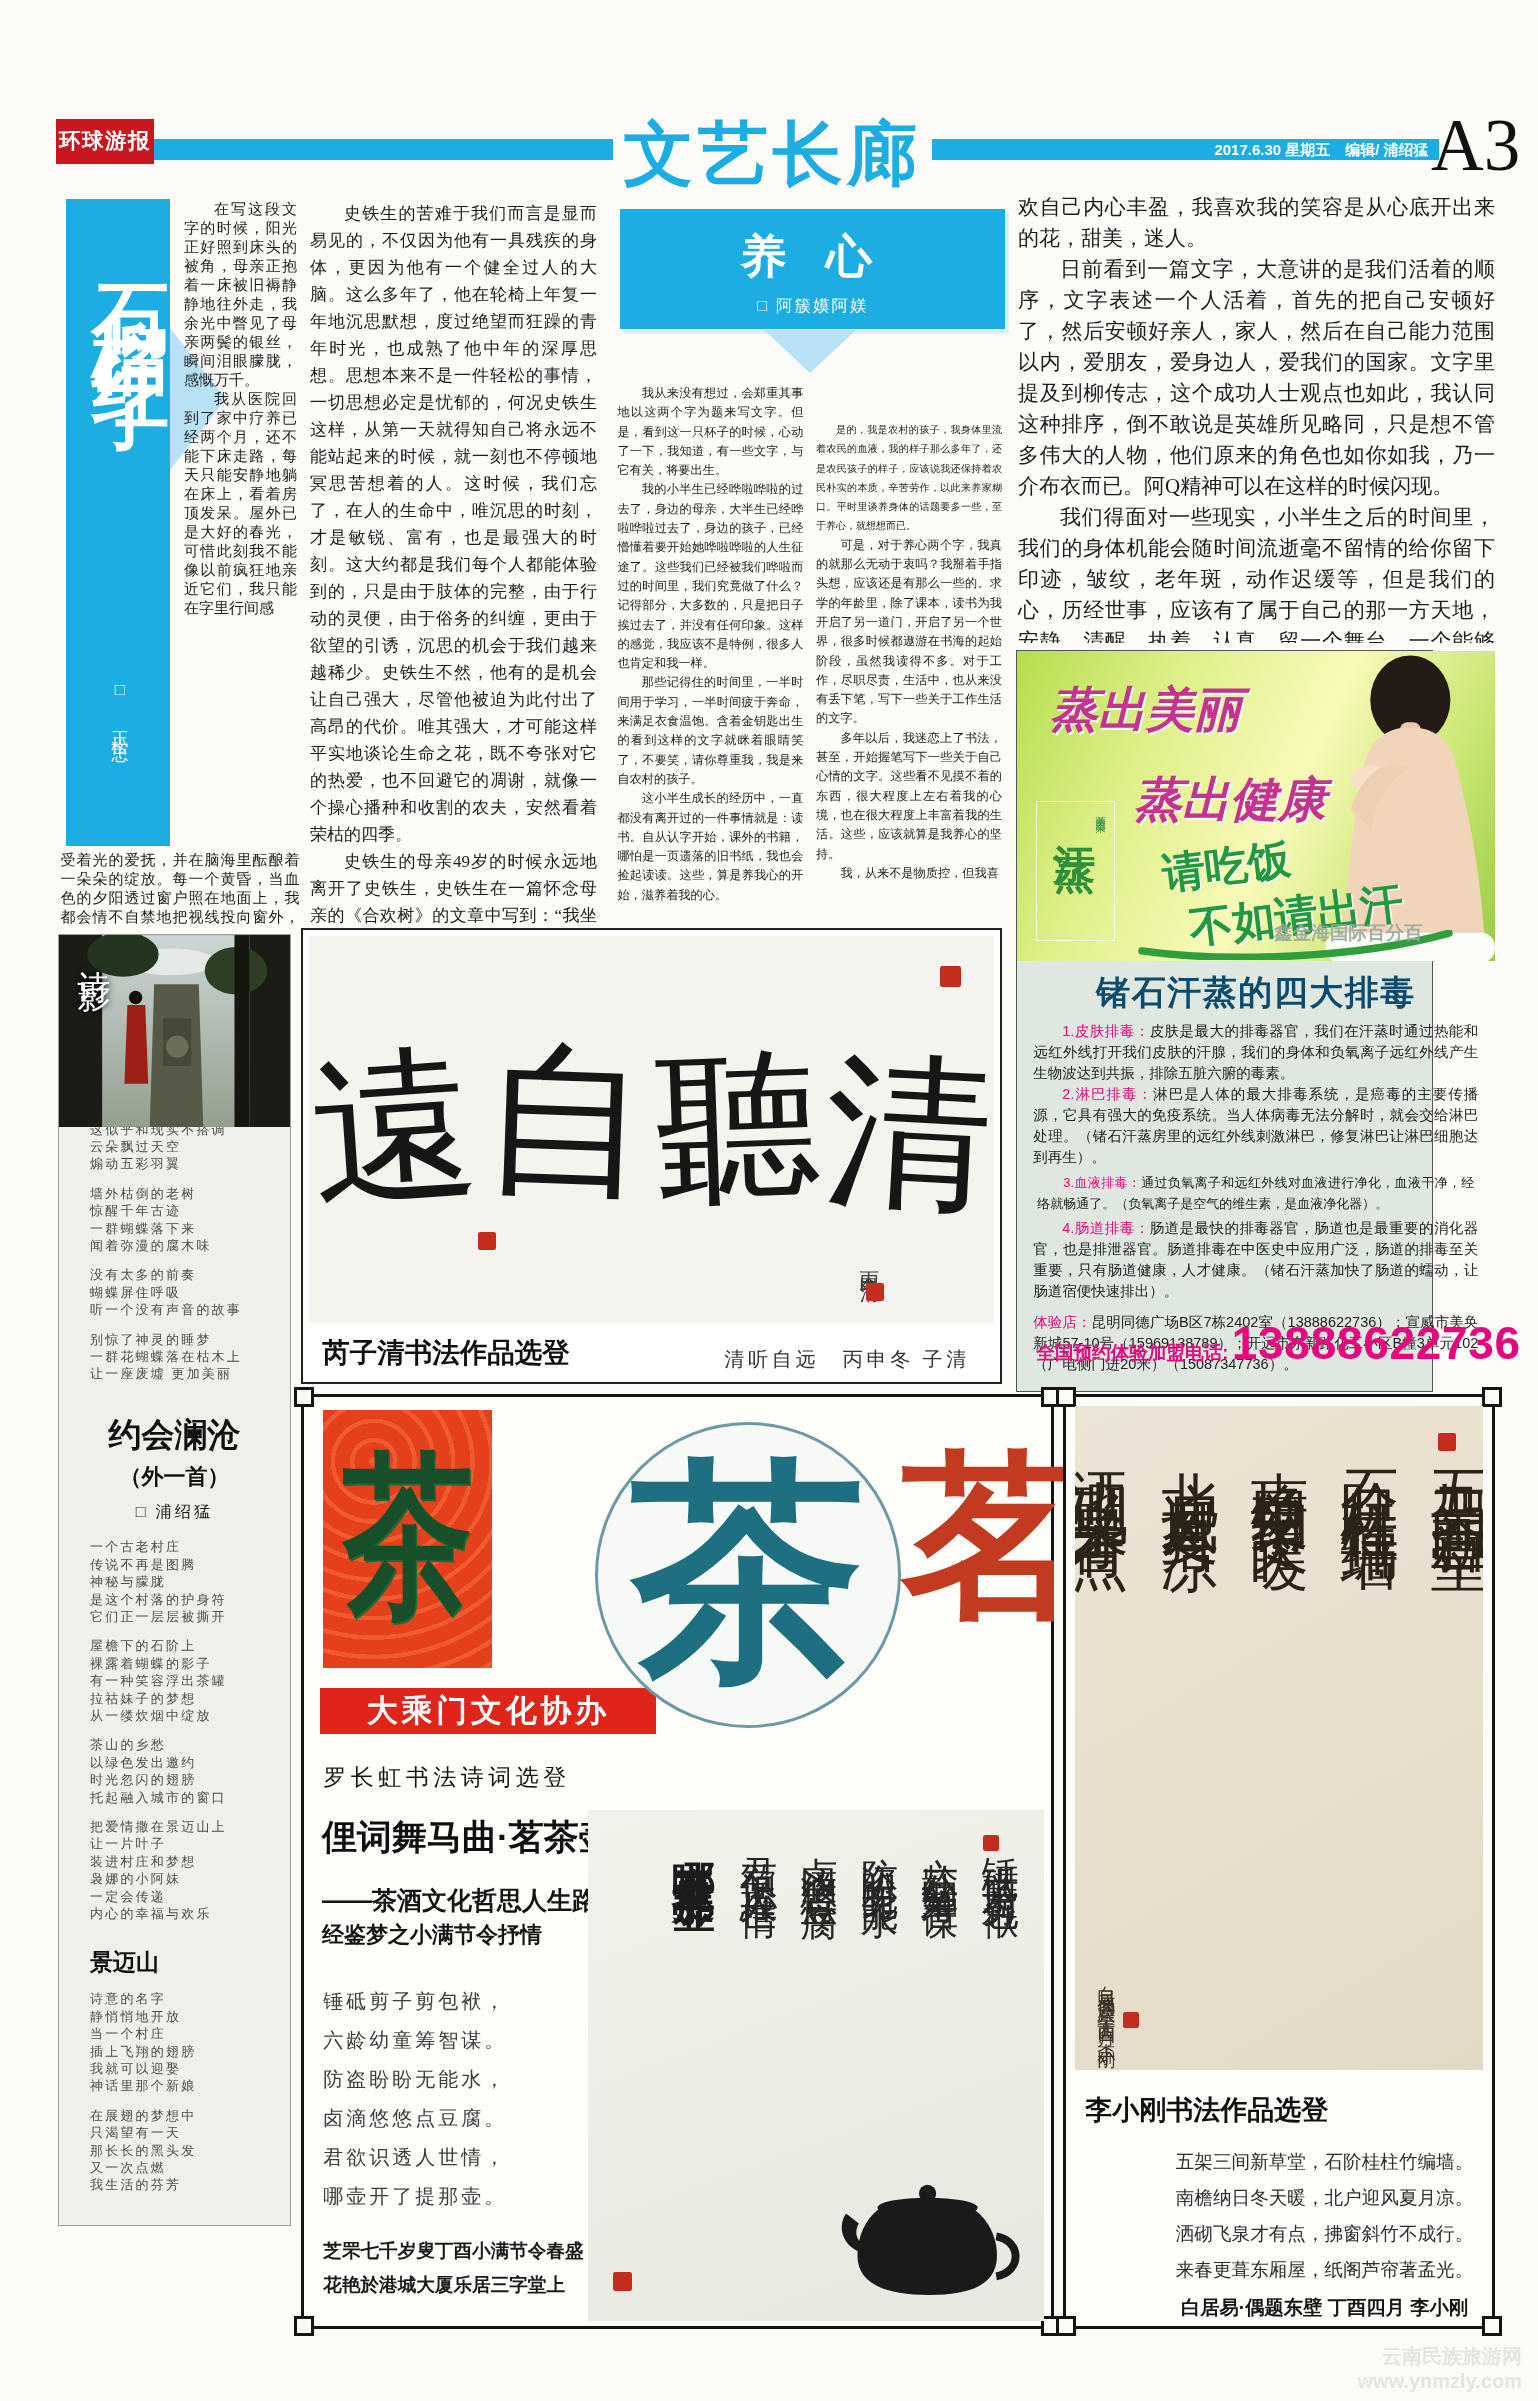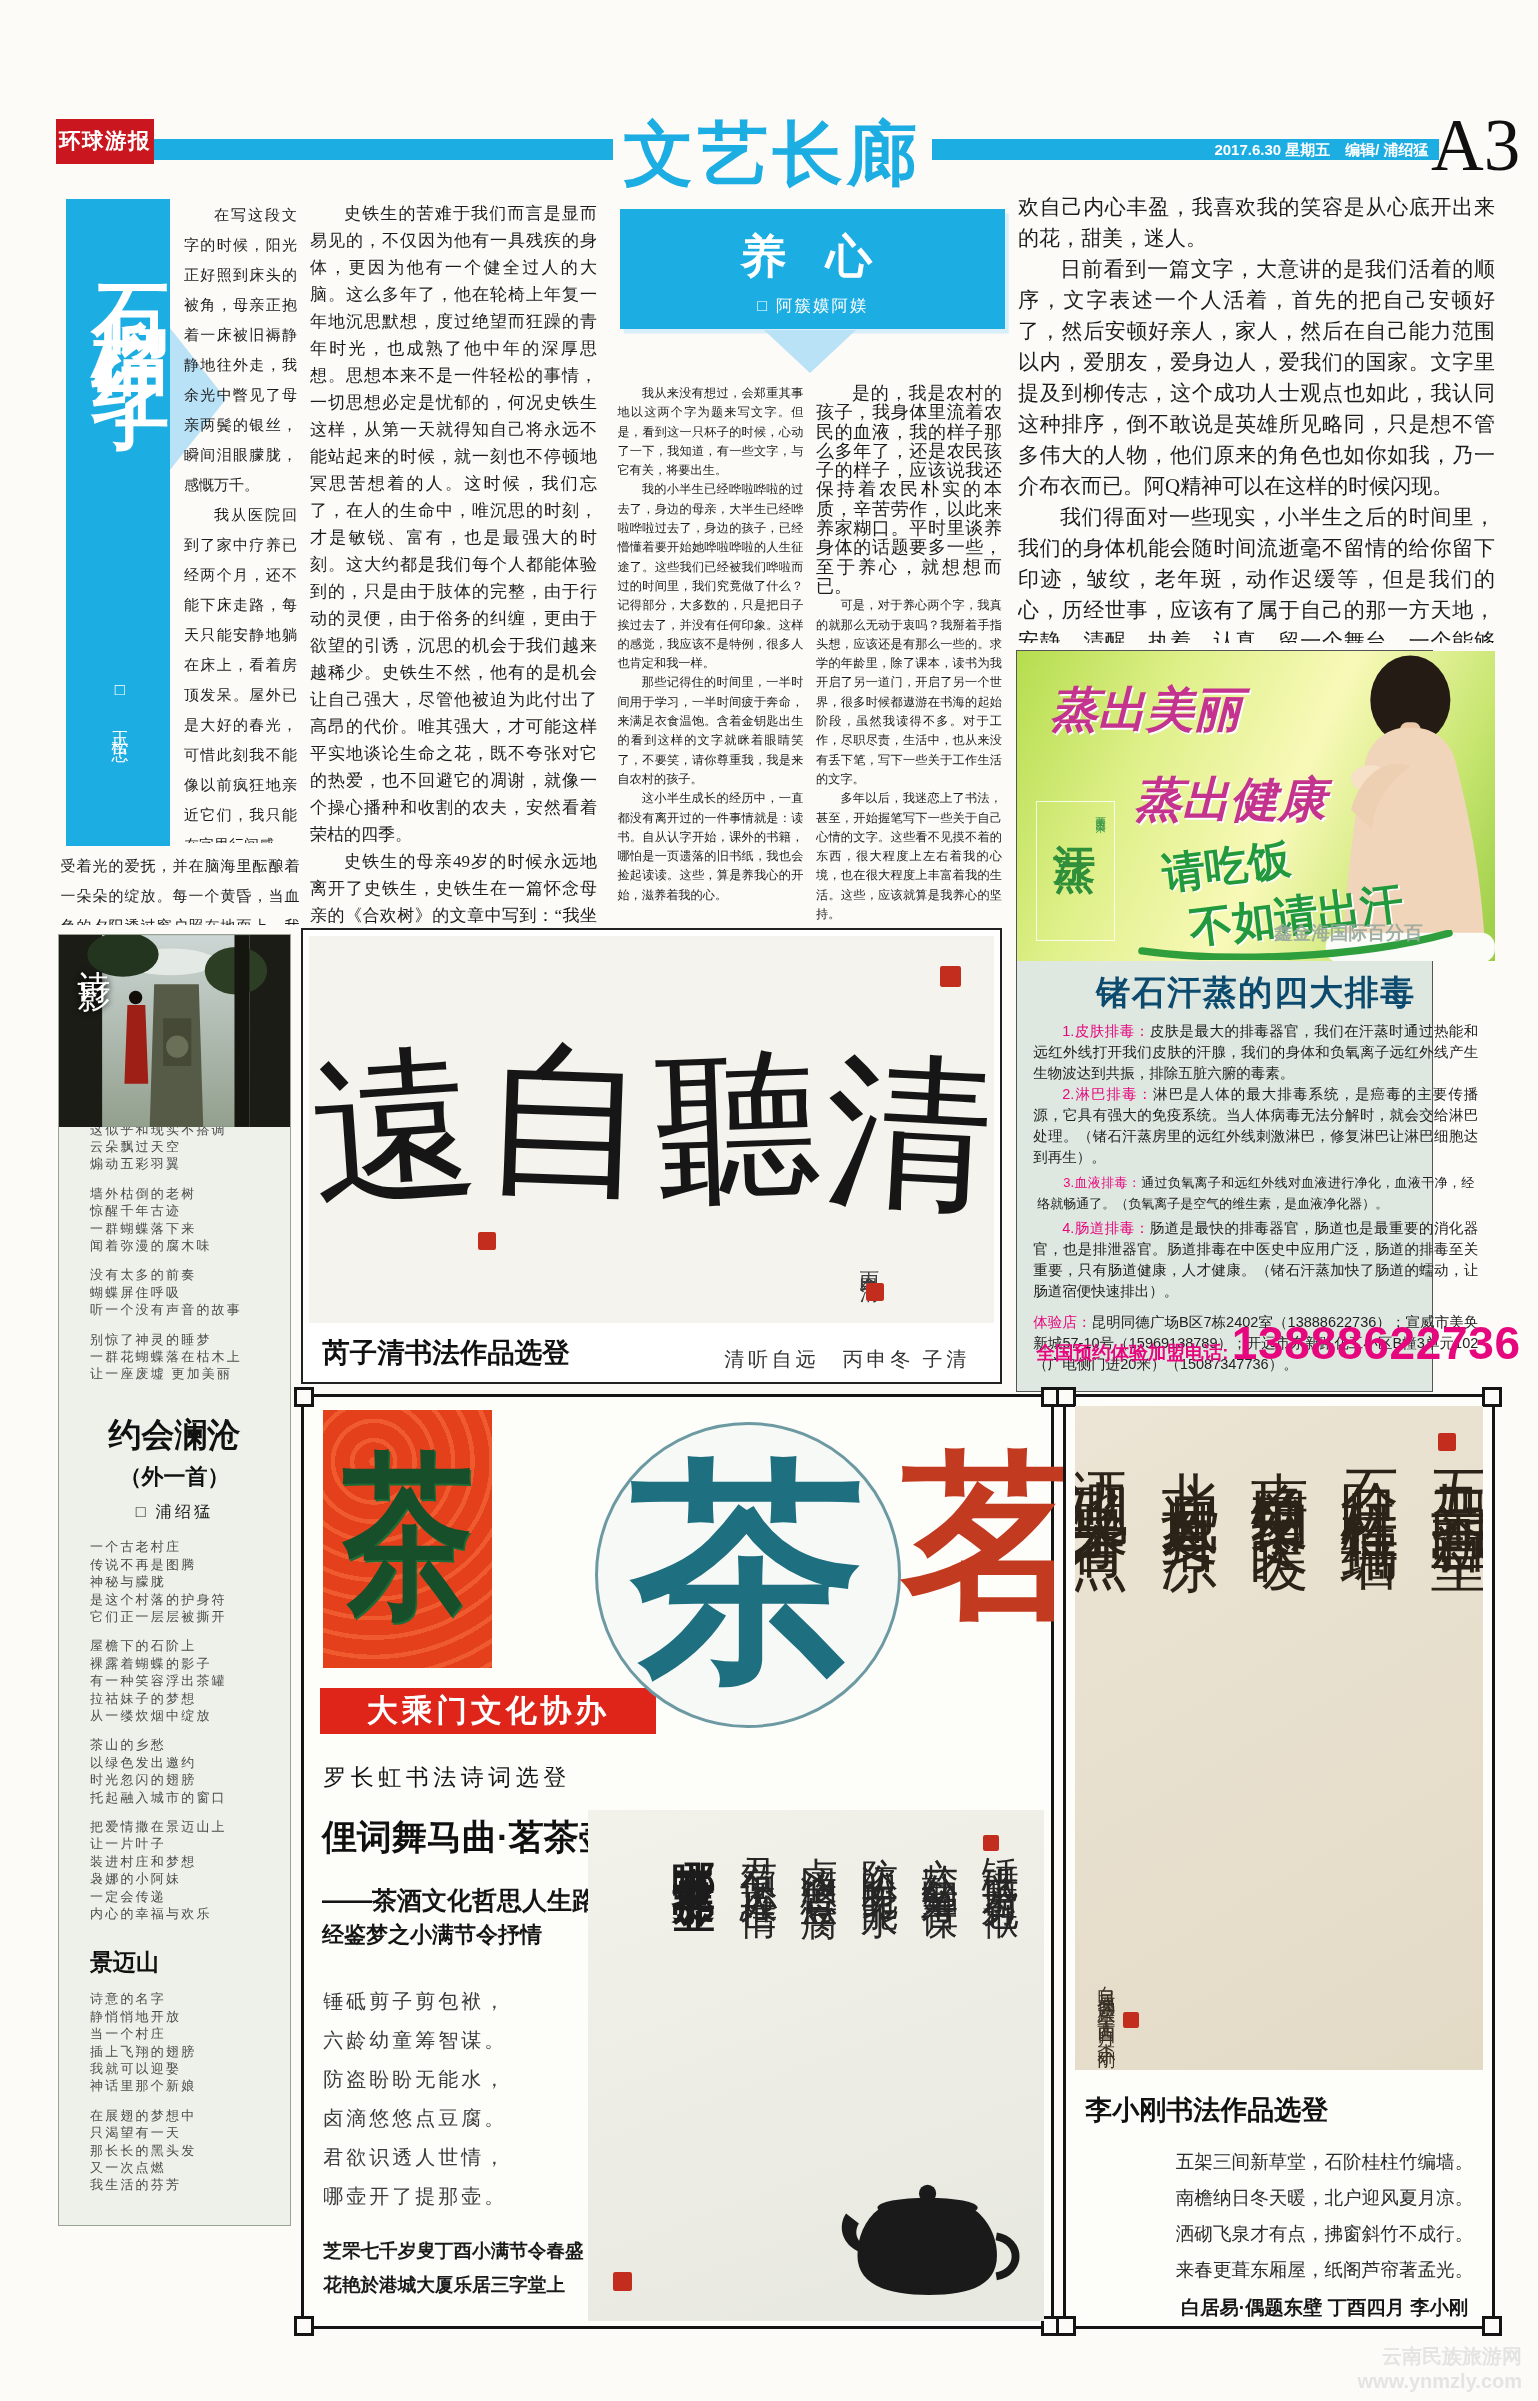--- a/index.html
+++ b/index.html
@@ -7,7 +7,7 @@
         font-family:"Liberation Serif","DejaVu Serif",serif;}
   .abs{position:absolute;}
   .sans{font-family:"Liberation Sans","DejaVu Sans",sans-serif;}
-  .t{font-size:15px;line-height:30px;color:#1c1c1c;text-align:justify;}
+  .t{font-size:15px;line-height:19px;color:#1c1c1c;text-align:justify;}
   p.t{margin:0;text-indent:2em;}
   .vt{writing-mode:vertical-rl;}
   .pre{white-space:pre-line;}

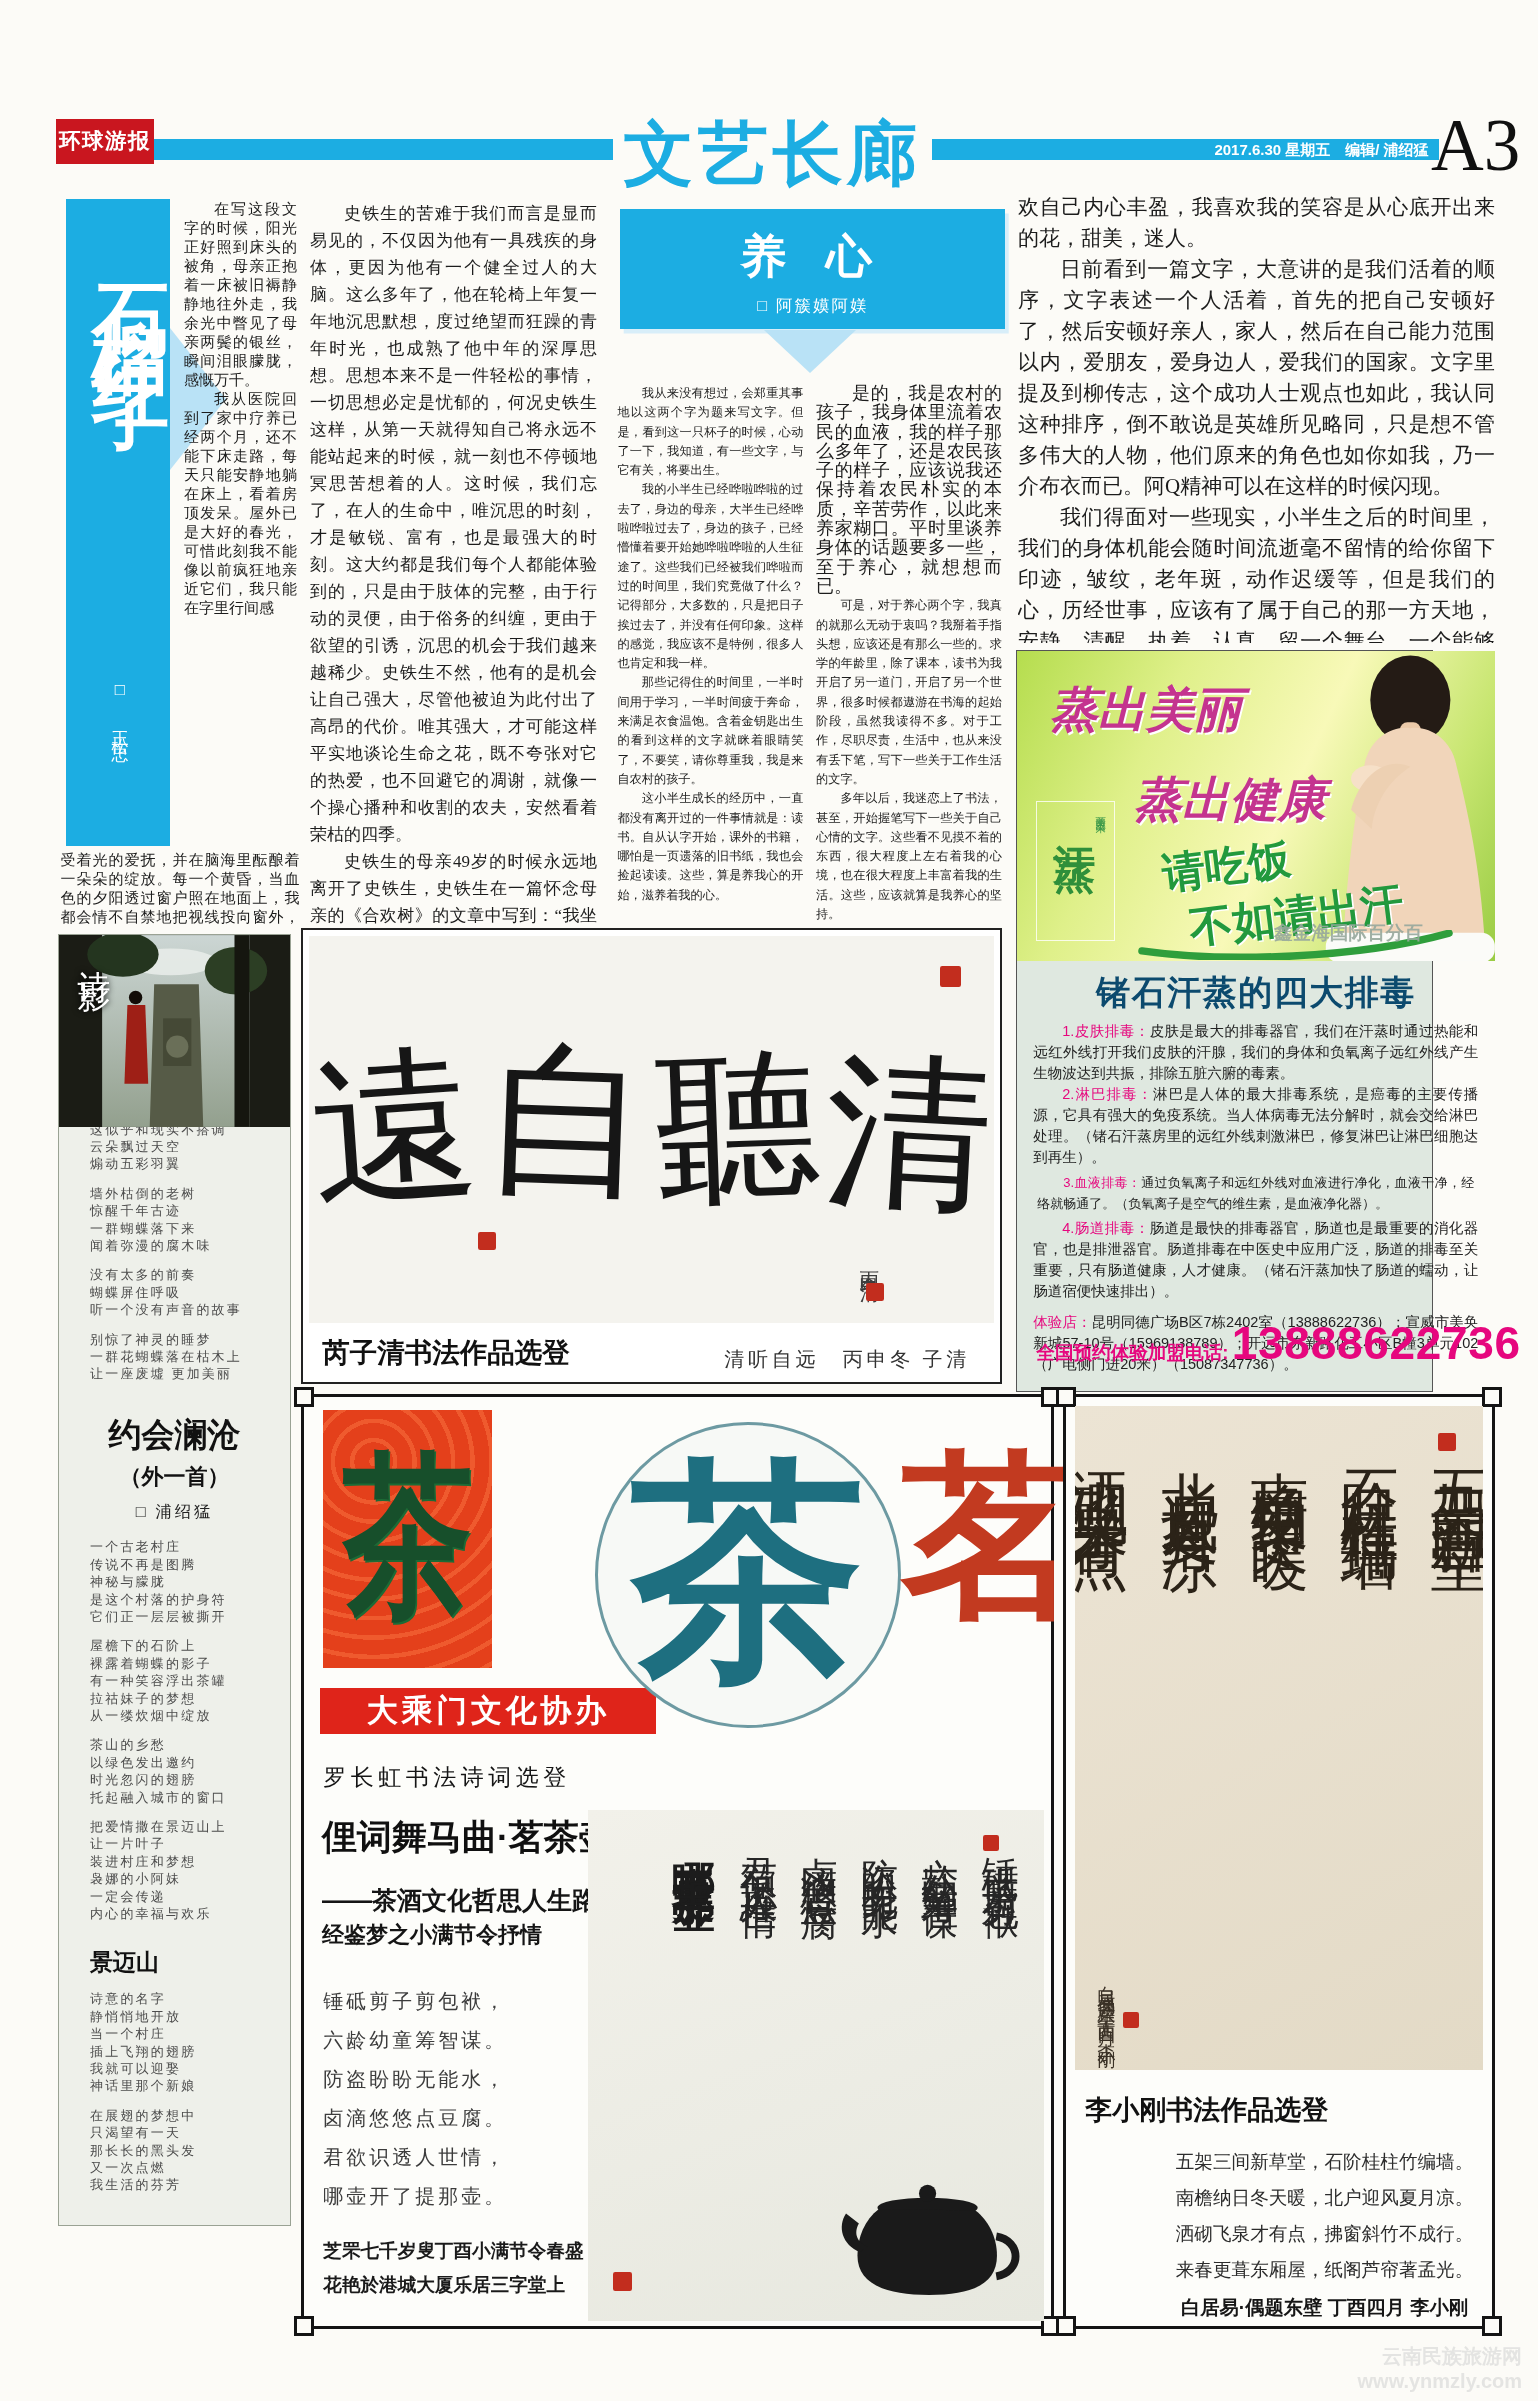--- a/index.html
+++ b/index.html
@@ -71,7 +71,7 @@
       <p class="t" style="font-size:12.2px;line-height:19.3px;">这小半生成长的经历中，一直都没有离开过的一件事情就是：读书。自从认字开始，课外的书籍，哪怕是一页遗落的旧书纸，我也会捡起读读。这些，算是养我心的开始，滋养着我的心。</p>
     </div>
     <div class="abs clip" style="left:206px;top:194px;width:186px;height:539px;">
-      <p class="t" style="font-size:18px;line-height:19.3px;">是的，我是农村的孩子，我身体里流着农民的血液，我的样子那么多年了，还是农民孩子的样子，应该说我还保持着农民朴实的本质，辛苦劳作，以此来养家糊口。平时里谈养身体的话题要多一些，至于养心，就想想而已。</p>
+      <p class="t" style="font-size:10px;line-height:19.3px;margin-top:36px;">是的，我是农村的孩子，我身体里流着农民的血液，我的样子那么多年了，还是农民孩子的样子，应该说我还保持着农民朴实的本质，辛苦劳作，以此来养家糊口。平时里谈养身体的话题要多一些，至于养心，就想想而已。</p>
       <p class="t" style="font-size:12.2px;line-height:19.3px;">可是，对于养心两个字，我真的就那么无动于衷吗？我掰着手指头想，应该还是有那么一些的。求学的年龄里，除了课本，读书为我开启了另一道门，开启了另一个世界，很多时候都遨游在书海的起始阶段，虽然我读得不多。对于工作，尽职尽责，生活中，也从来没有丢下笔，写下一些关于工作生活的文字。</p>
       <p class="t" style="font-size:12.2px;line-height:19.3px;">多年以后，我迷恋上了书法，甚至，开始握笔写下一些关于自己心情的文字。这些看不见摸不着的东西，很大程度上左右着我的心境，也在很大程度上丰富着我的生活。这些，应该就算是我养心的坚持。</p>
       <p class="t" style="font-size:12.2px;line-height:19.3px;">我，从来不是物质控，但我喜</p>

